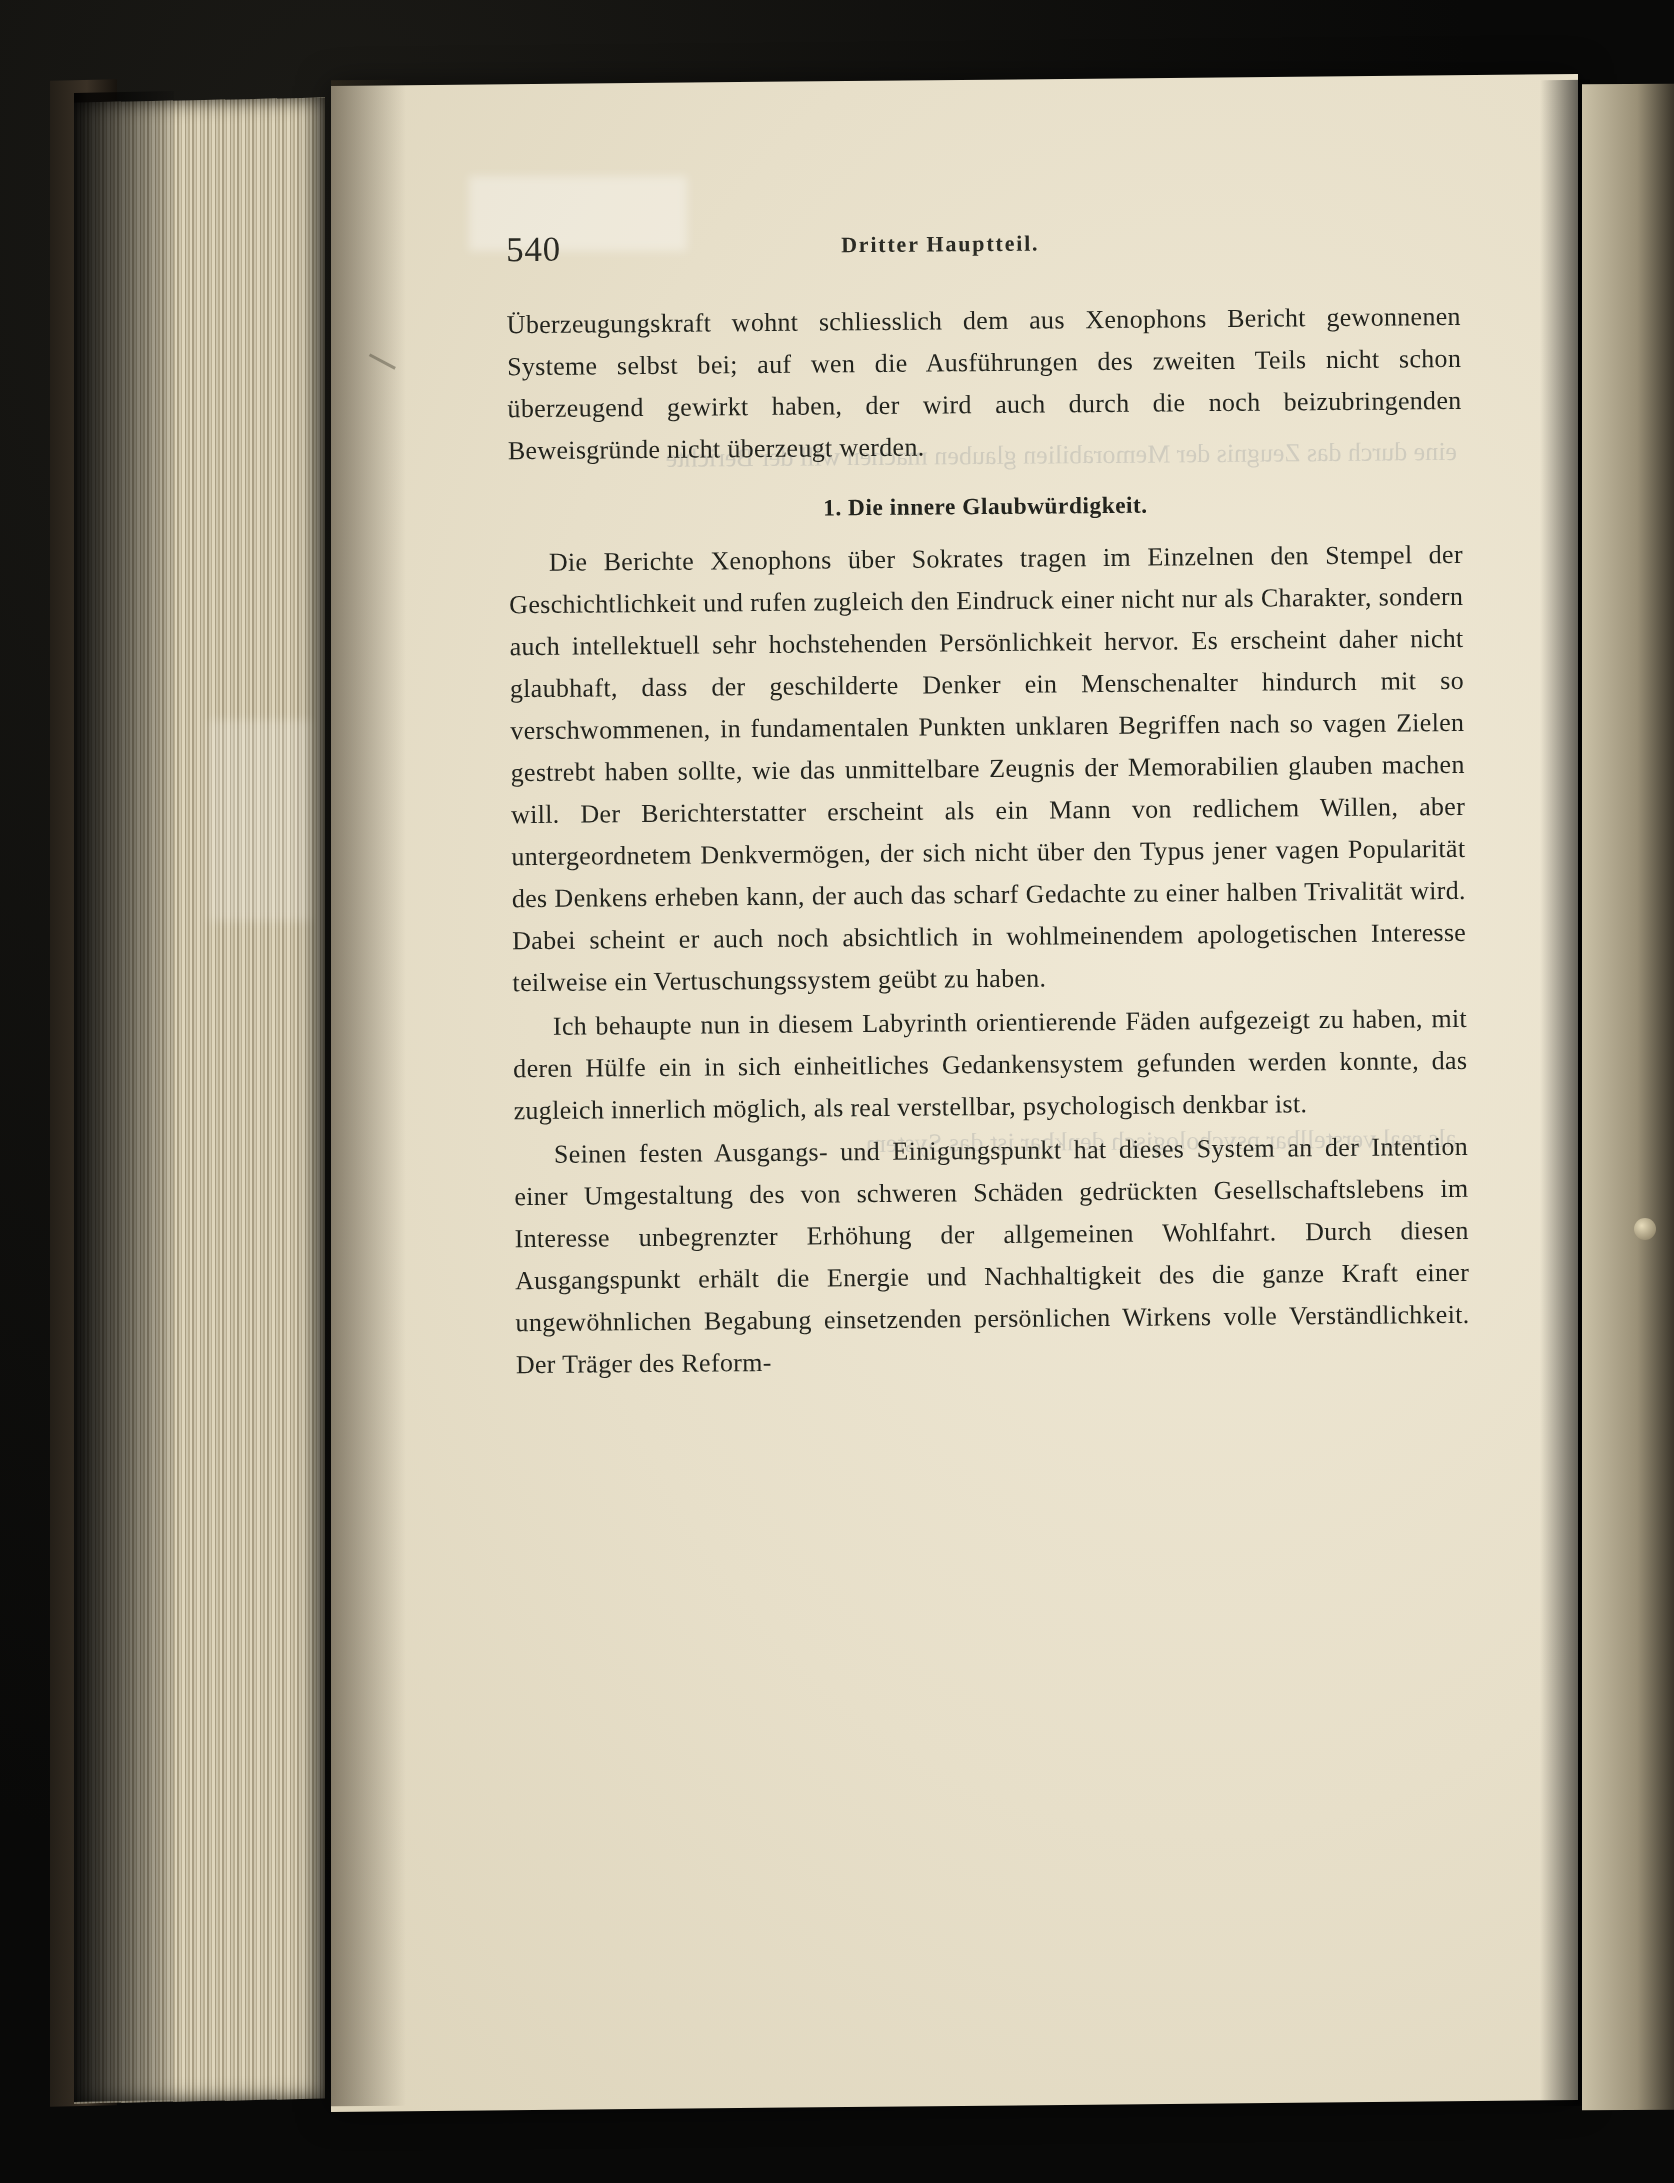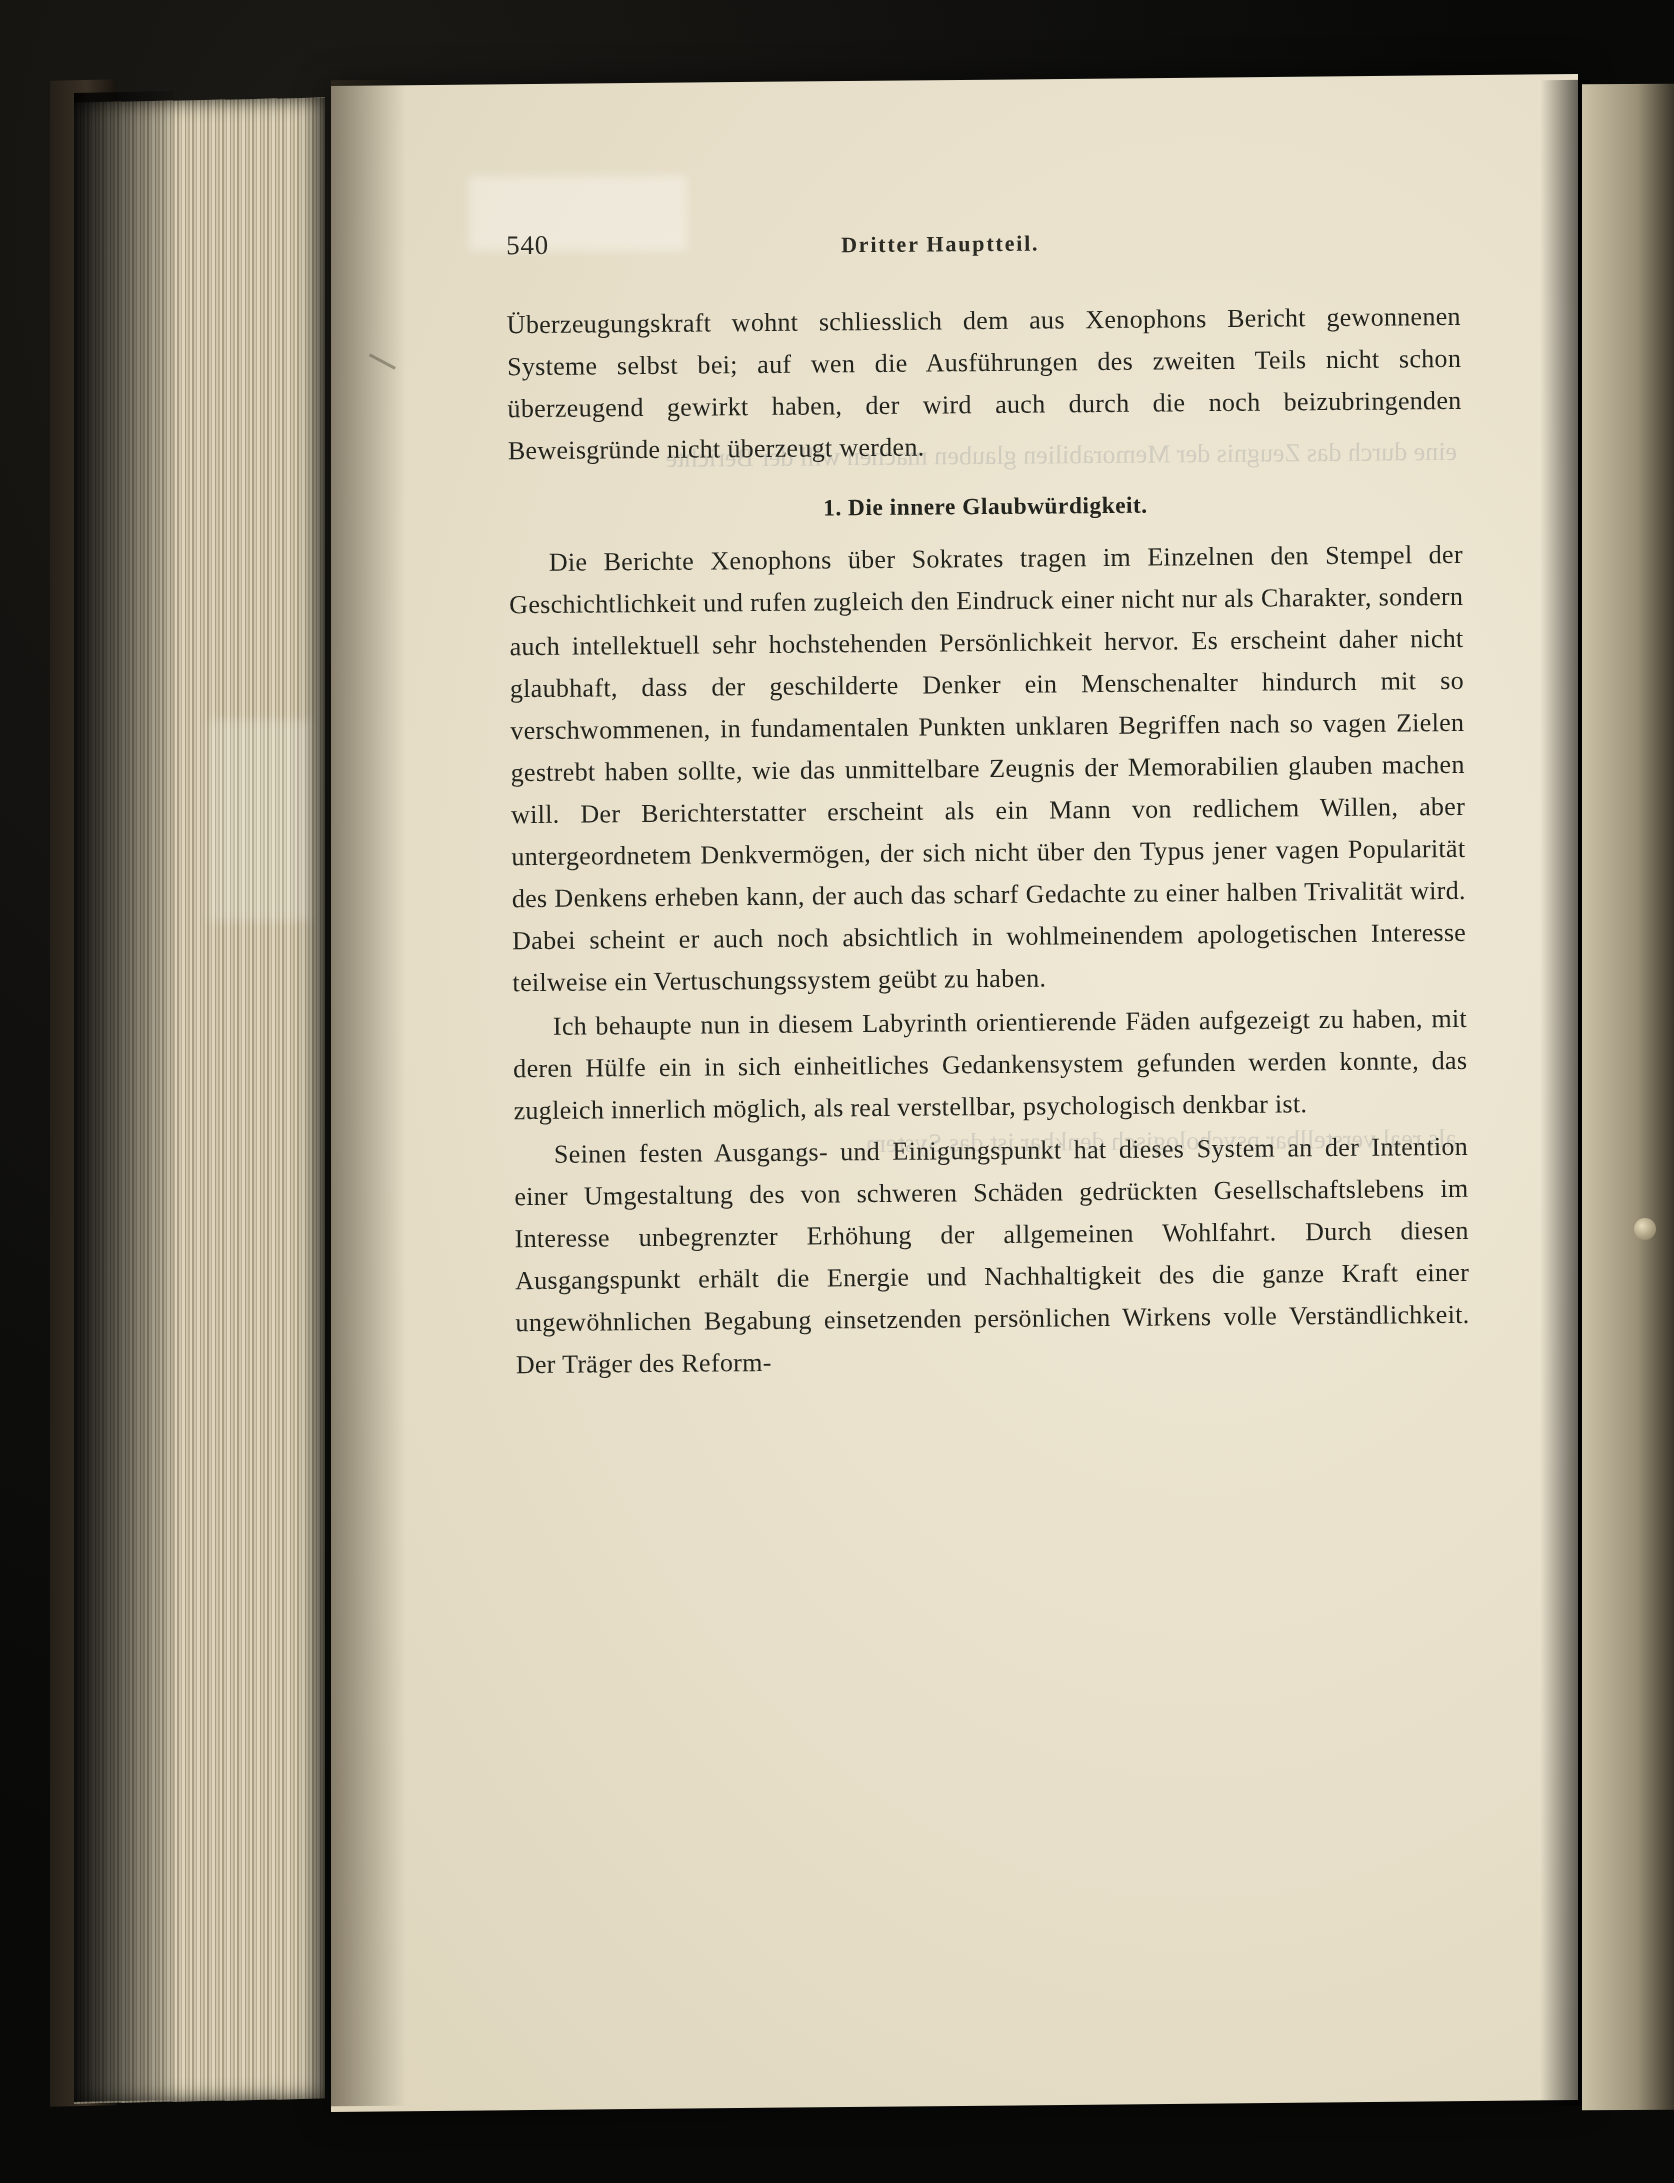--- a/index.html
+++ b/index.html
@@ -125,7 +125,7 @@
     position: absolute;
     left: 0;
     top: 0;
-    font-size: 27px;
+    font-size: 35px;
     letter-spacing: 0.8px;
     color: #2b2b24;
   }

